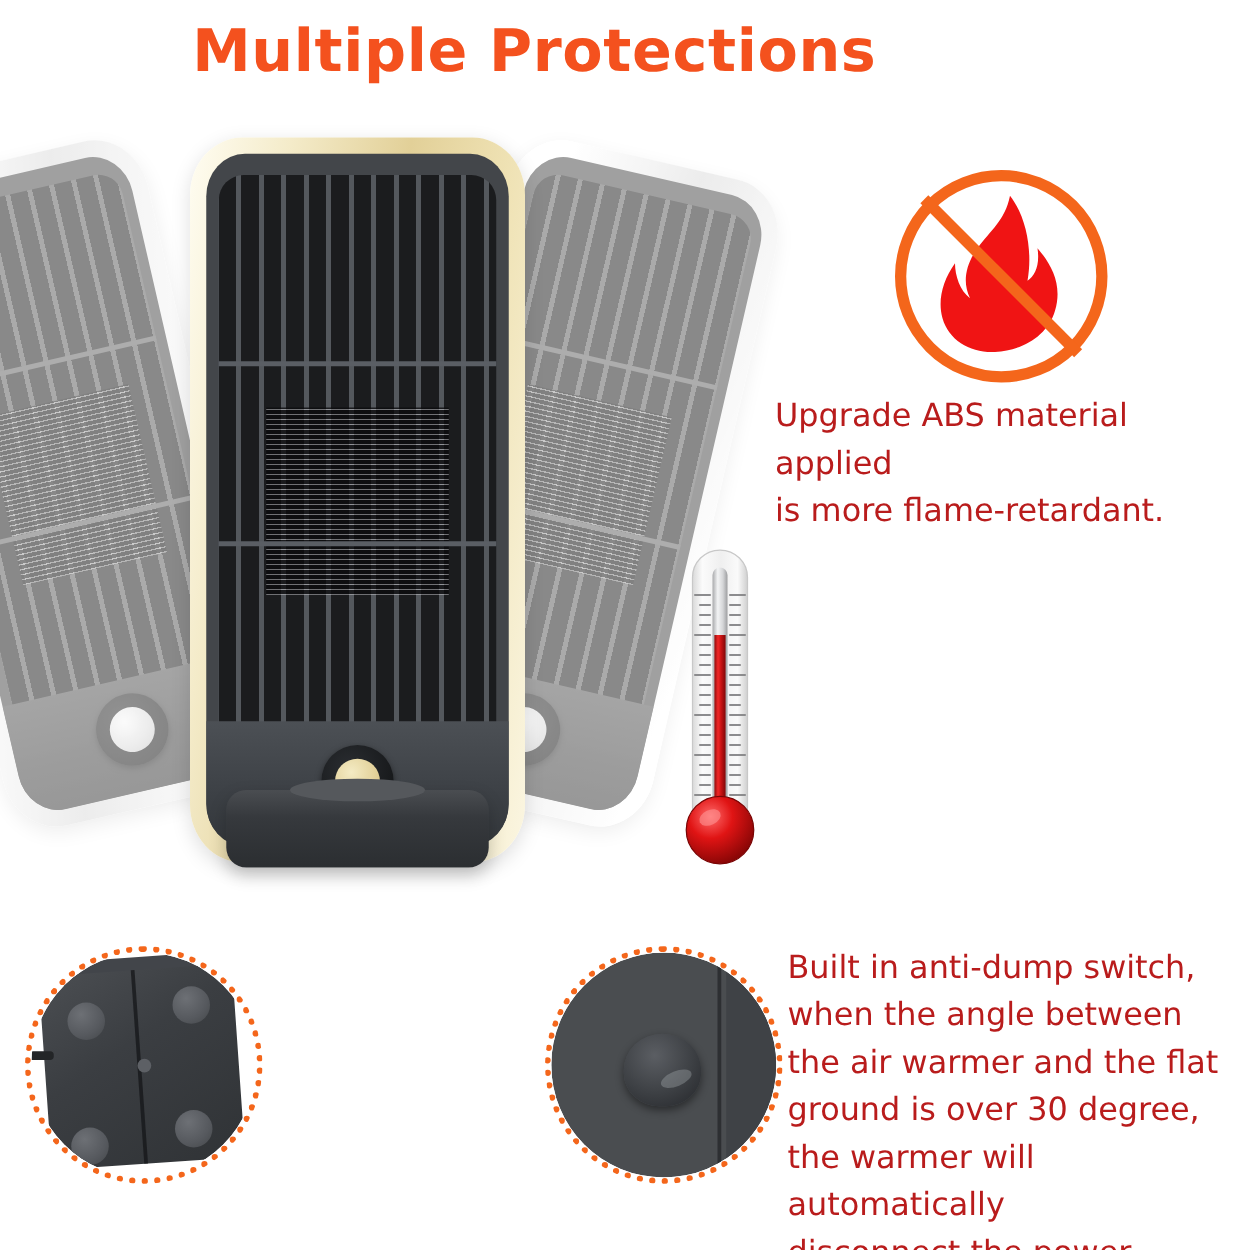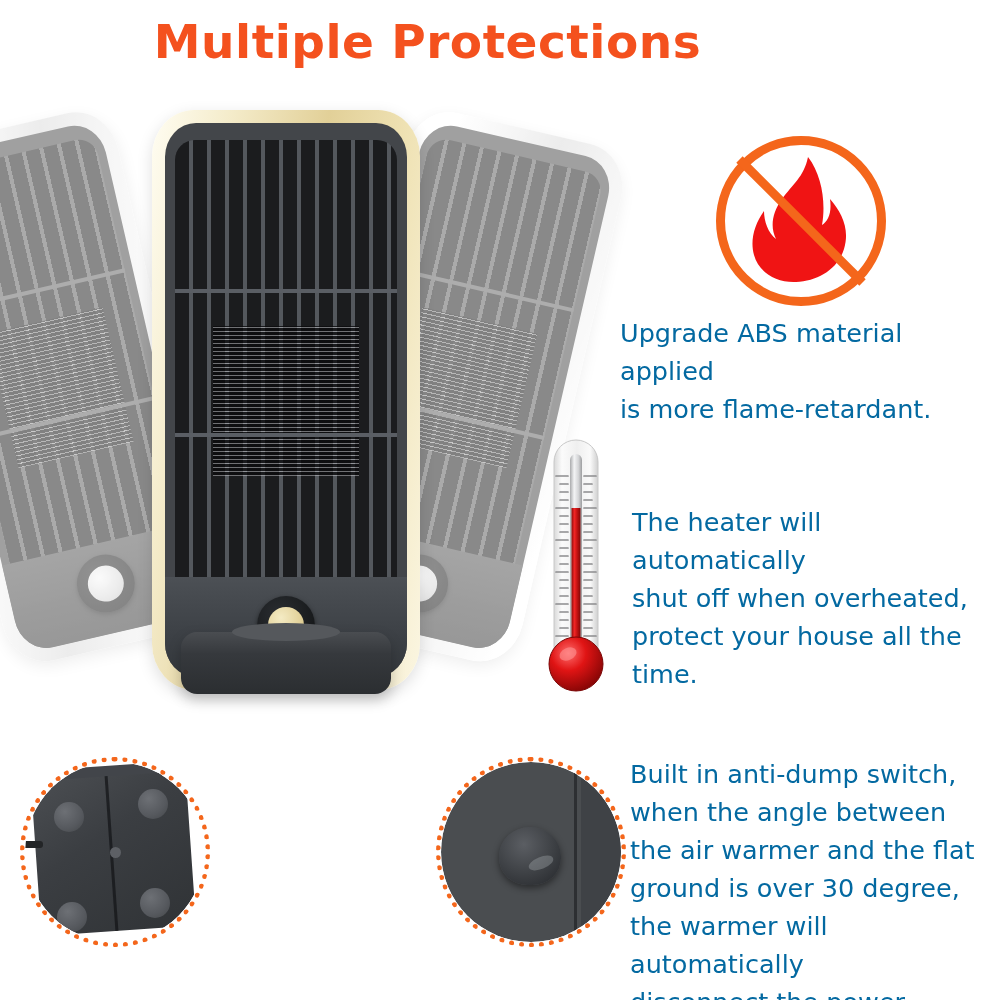--- a/index.html
+++ b/index.html
@@ -26,7 +26,7 @@
   
   .body-text{
     position:absolute;
-    color:#0369a1;
+    color:#b91c1c;
     font-size:25.5px;
     line-height:38px;
     font-family:"DejaVu Sans", sans-serif;

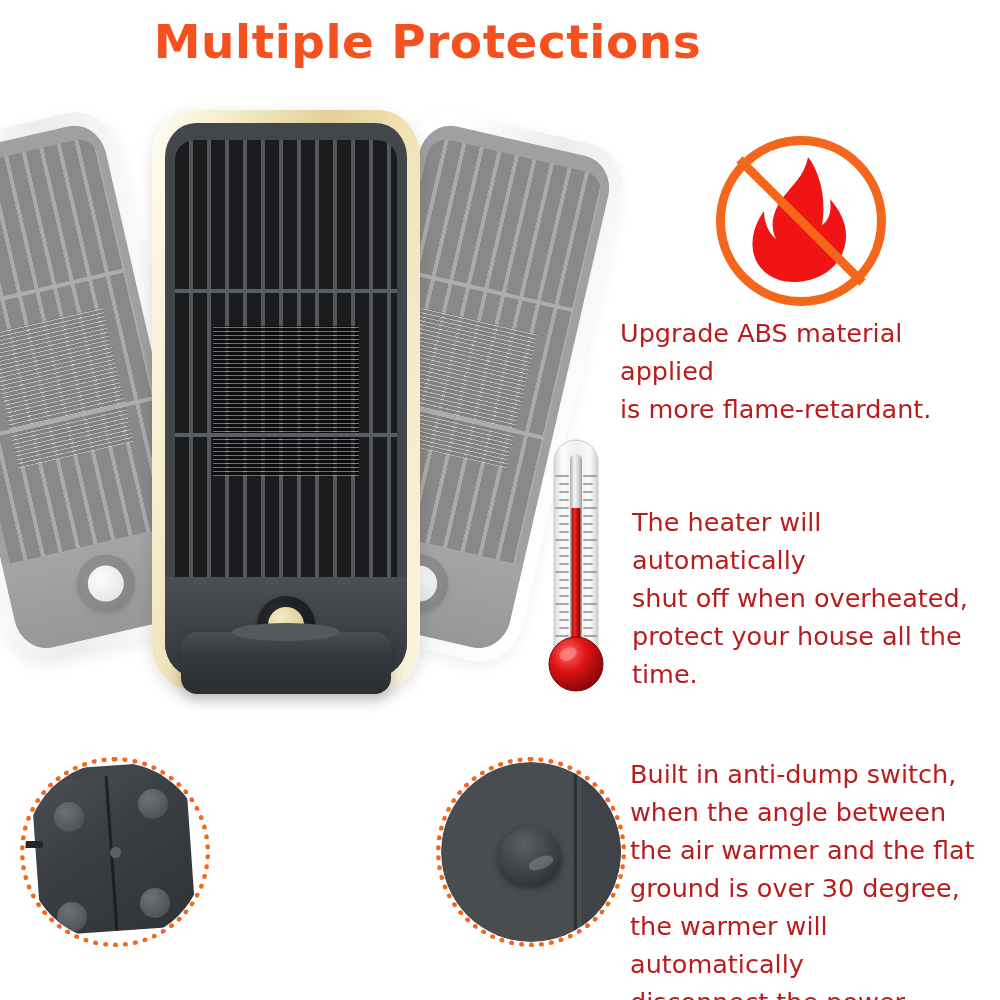--- a/index.html
+++ b/index.html
@@ -363,10 +363,6 @@
   <div class="body-text" id="txt-flame">Upgrade ABS material applied
 is more flame-retardant.</div>
 
-  <div class="body-text" id="txt-overheat">The heater will automatically
-shut off when overheated,
-protect your house all the
-time.</div>
 
 
   <div class="body-text" id="txt-antidump">Built in anti-dump switch,

